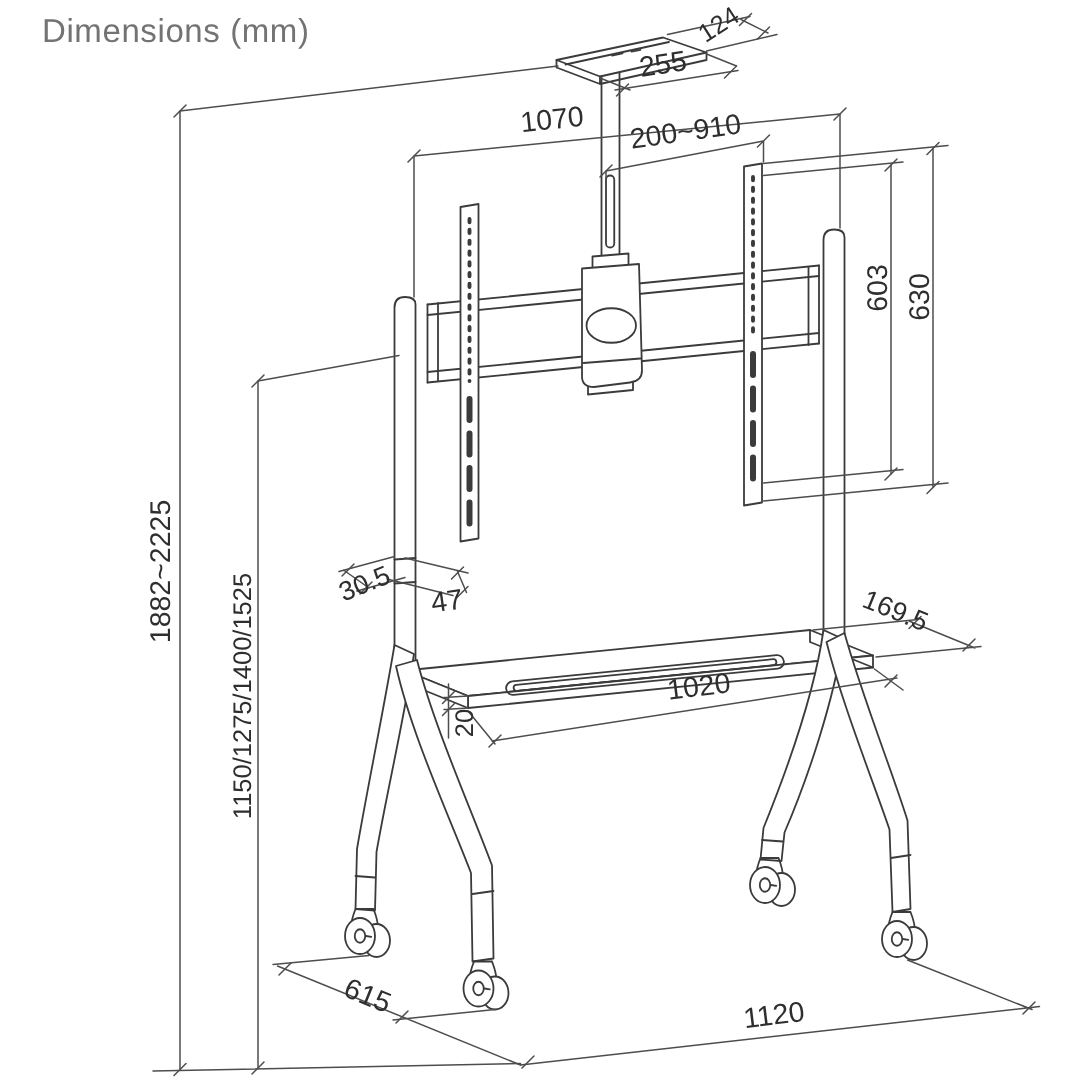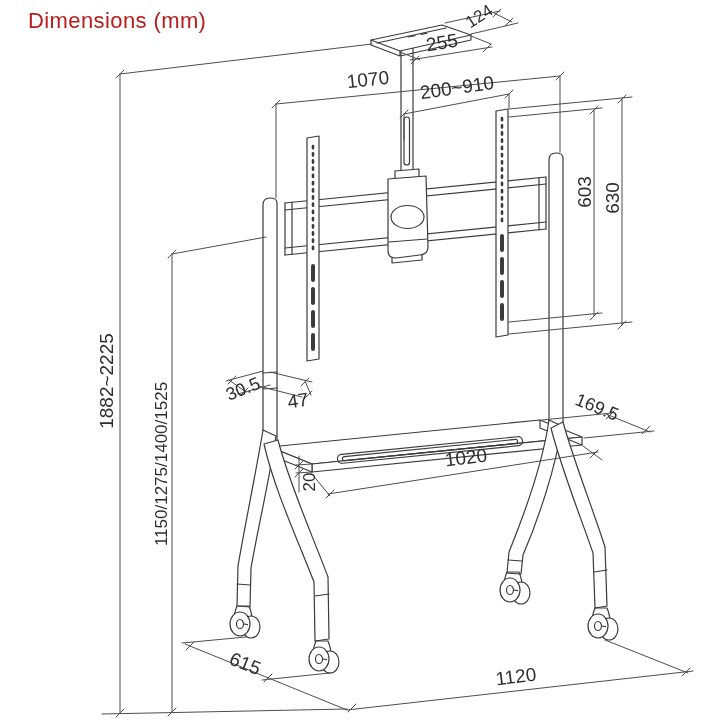--- a/index.html
+++ b/index.html
@@ -6,7 +6,7 @@
   .page{position:relative;width:720px;height:720px;background:#fff;overflow:hidden;
         font-family:"Liberation Sans", sans-serif;}
   .title{position:absolute;left:28px;top:8px;font-size:22px;letter-spacing:.4px;
-         color:#b91c1c;font-weight:400;}
+         color:#737373;font-weight:400;}
   svg{position:absolute;left:0;top:0;}
   .part{fill:#ffffff;stroke:#3b3b3b;stroke-width:1.2;stroke-linejoin:round;}
   .ln{fill:none;stroke:#3b3b3b;stroke-width:1.2;stroke-linejoin:round;stroke-linecap:round;}

